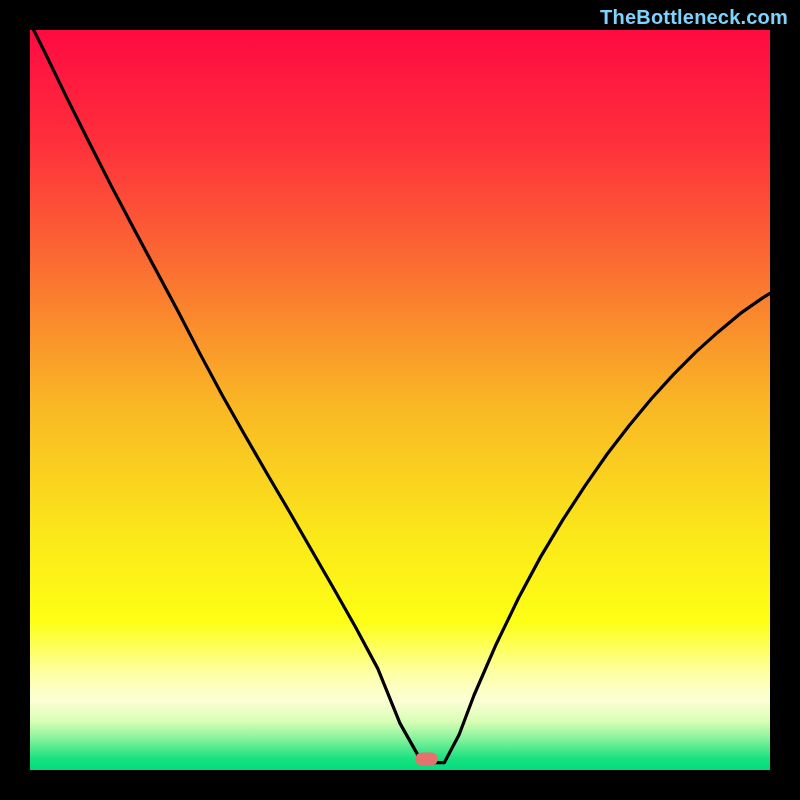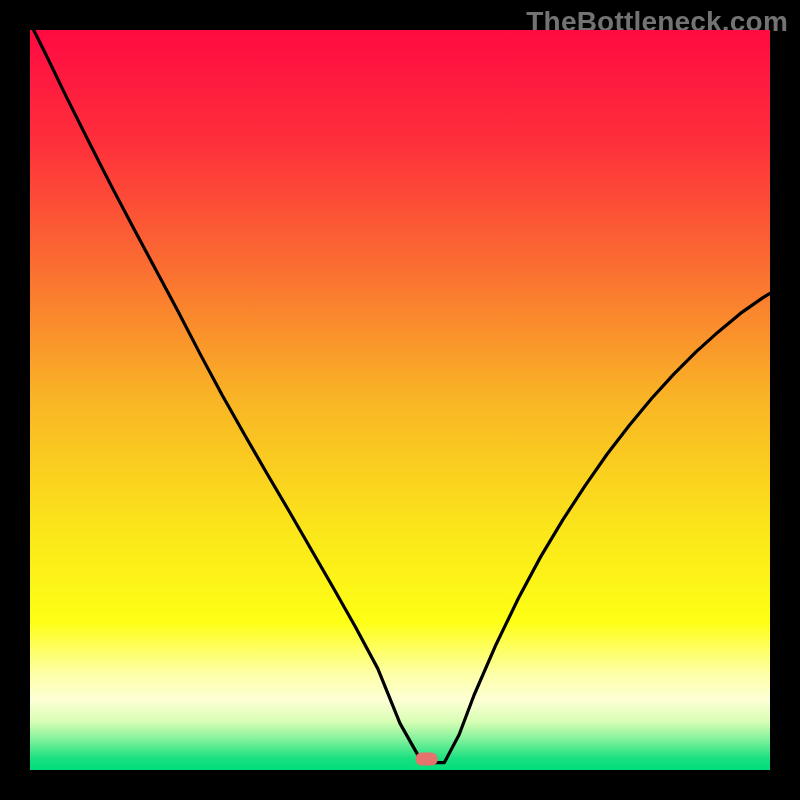--- a/index.html
+++ b/index.html
@@ -28,9 +28,9 @@
     top: 6px;
     right: 12px;
     font-family: Arial, Helvetica, sans-serif;
-    font-size: 28px;
+    font-size: 20px;
     font-weight: 600;
-    color: #737373;
+    color: #7dd3fc;
     letter-spacing: 0.2px;
   }
 </style>

